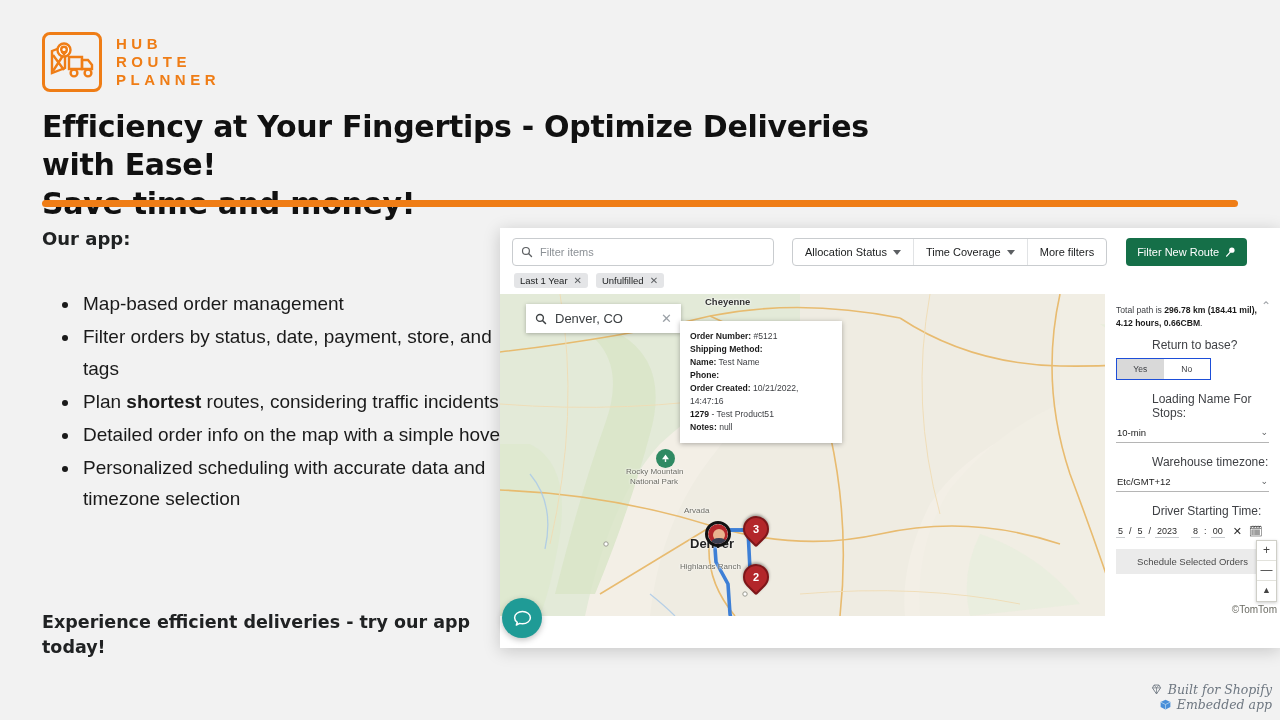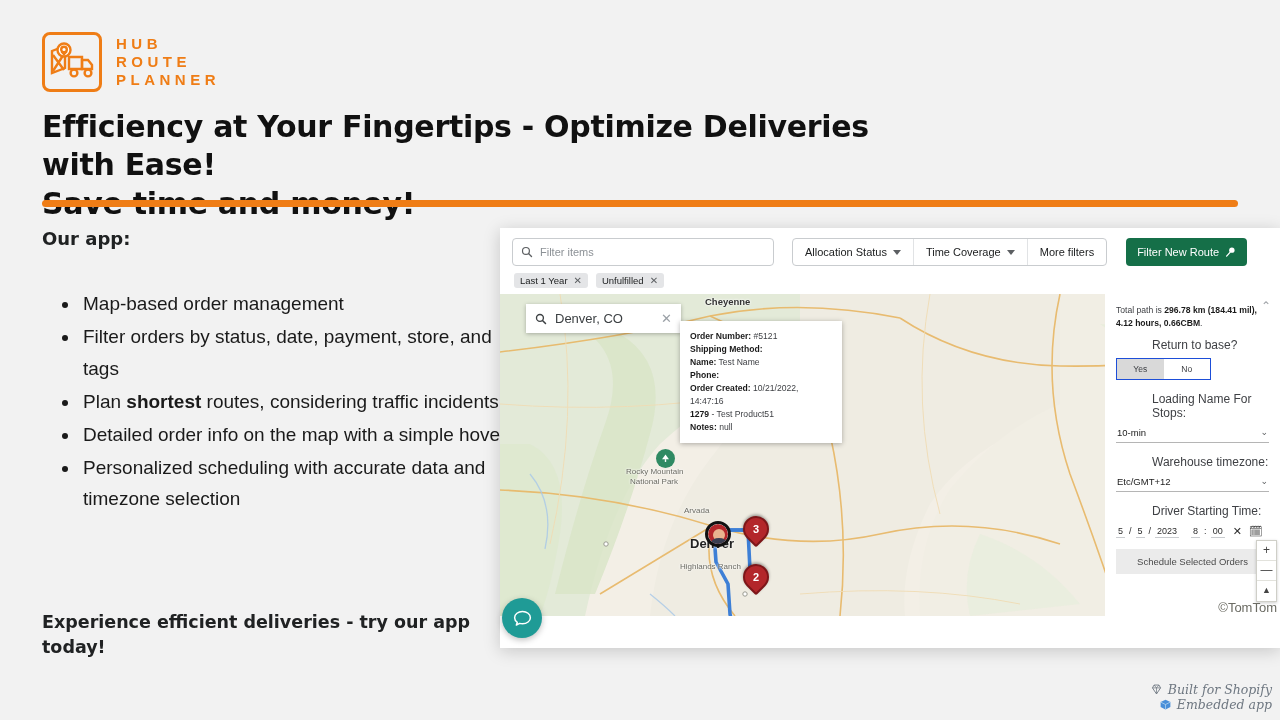--- a/index.html
+++ b/index.html
@@ -160,7 +160,7 @@
     color: #444; border-bottom: 1px solid #e2e2dc;
   }
   .zoomctl div:last-child { border-bottom: none; font-size: 9px; }
-  .attrib { position: absolute; right: 3px; bottom: 1px; font-size: 13px; color: #6b6b63; z-index: 9; }
+  .attrib { position: absolute; right: 3px; bottom: 1px; font-size: 10px; color: #6b6b63; z-index: 9; }
 
   
   .chat {

